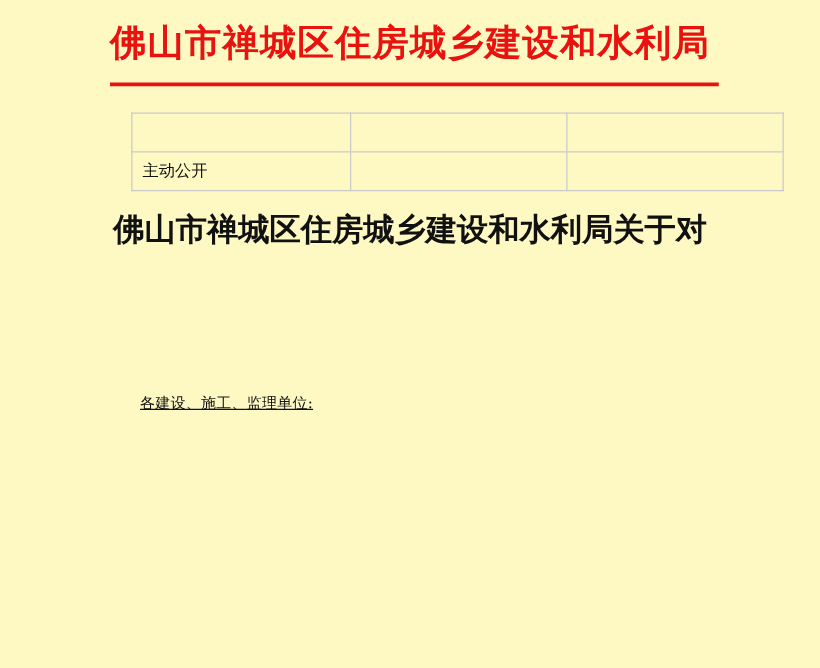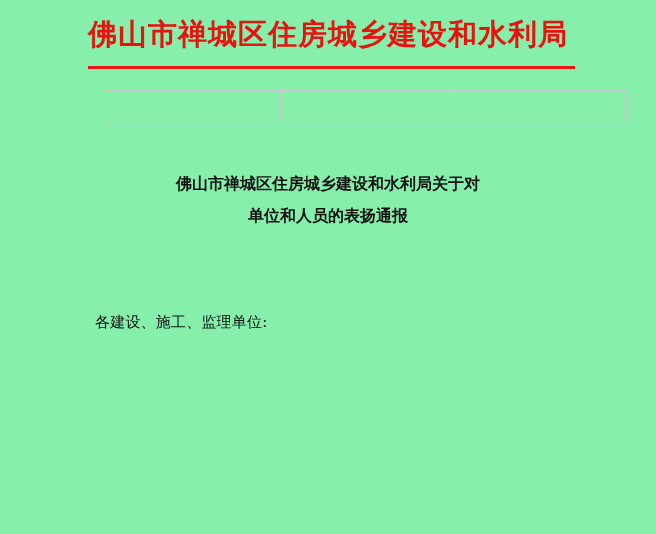--- a/index.html
+++ b/index.html
@@ -17,7 +17,7 @@
     position: relative;
     width: 656px;
     height: 534px;
-    background: #86efac;
+    background: #fef9c3;
     box-sizing: border-box;
   }
 

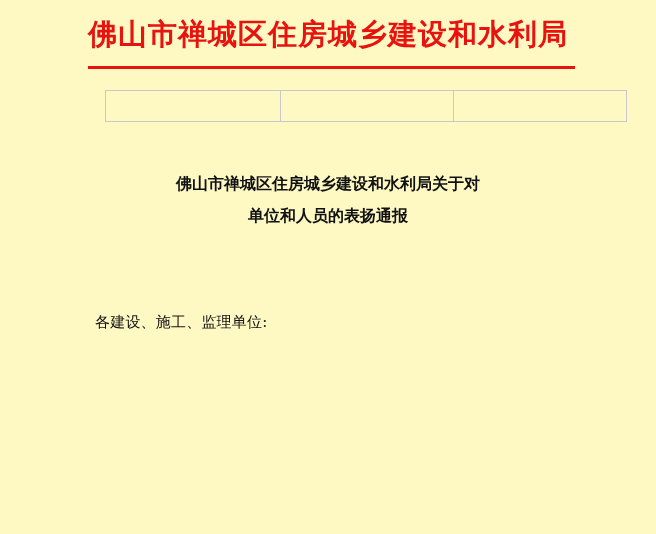--- a/index.html
+++ b/index.html
@@ -134,6 +134,11 @@
         <td class="col-b empty-cell"></td>
         <td class="col-c empty-cell"></td>
       </tr>
+      <tr>
+        <td class="col-a">主动公开</td>
+        <td class="col-b empty-cell"></td>
+        <td class="col-c empty-cell"></td>
+      </tr>
     </tbody>
   </table>
 

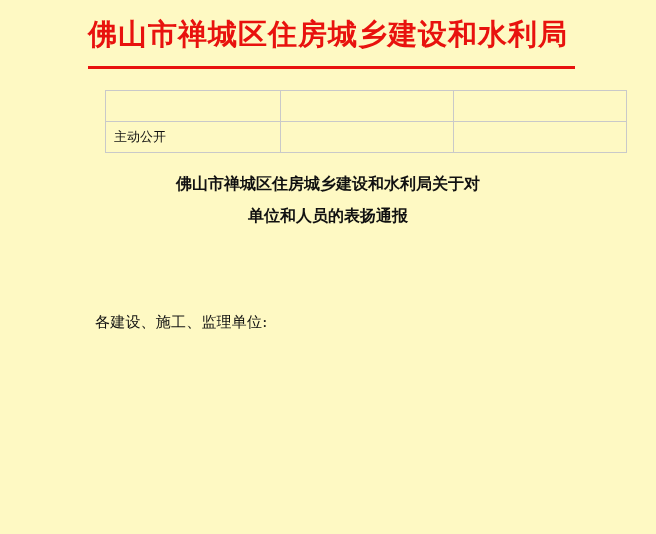--- a/index.html
+++ b/index.html
@@ -85,7 +85,7 @@
     color: #111111;
     font-family: "DejaVu Serif", serif;
     font-weight: bold;
-    font-size: 16px;
+    font-size: 25px;
     line-height: 32px;
   }
   .doc-title .line {

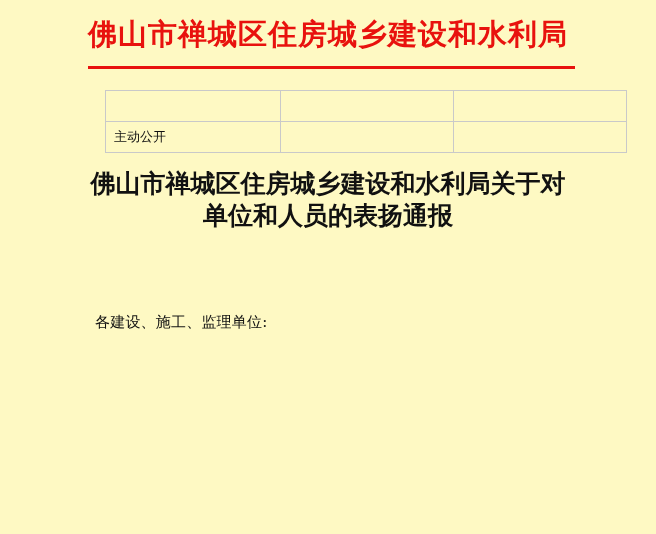--- a/index.html
+++ b/index.html
@@ -144,7 +144,6 @@
 
   <div class="doc-title">
     <span class="line">佛山市禅城区住房城乡建设和水利局关于对</span>
-    <span class="line">单位和人员的表扬通报</span>
   </div>
 
   <div class="doc-body">

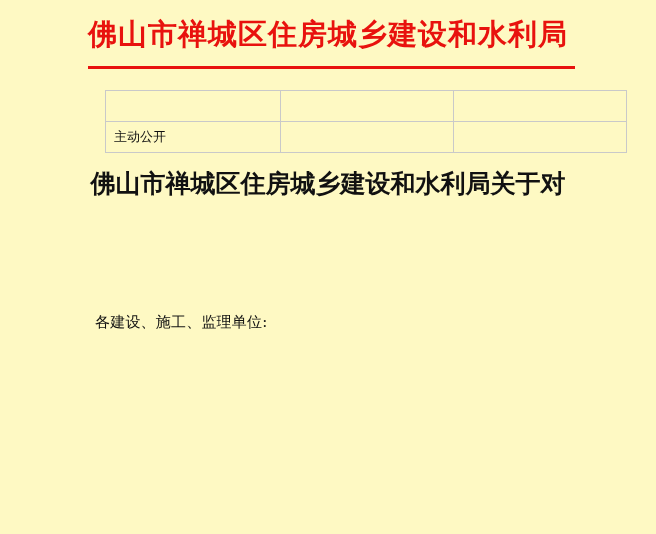--- a/index.html
+++ b/index.html
@@ -96,14 +96,15 @@
   
   .doc-body {
     position: absolute;
-    left: 95px;
+    left: 112px;
     top: 308px;
     width: 448px;
     color: #111111;
     font-family: "DejaVu Serif", serif;
-    font-size: 15px;
+    font-size: 12px;
     line-height: 29px;
     letter-spacing: 0.2px;
+    text-decoration: underline;
   }
   .doc-body p {
     margin: 0;

